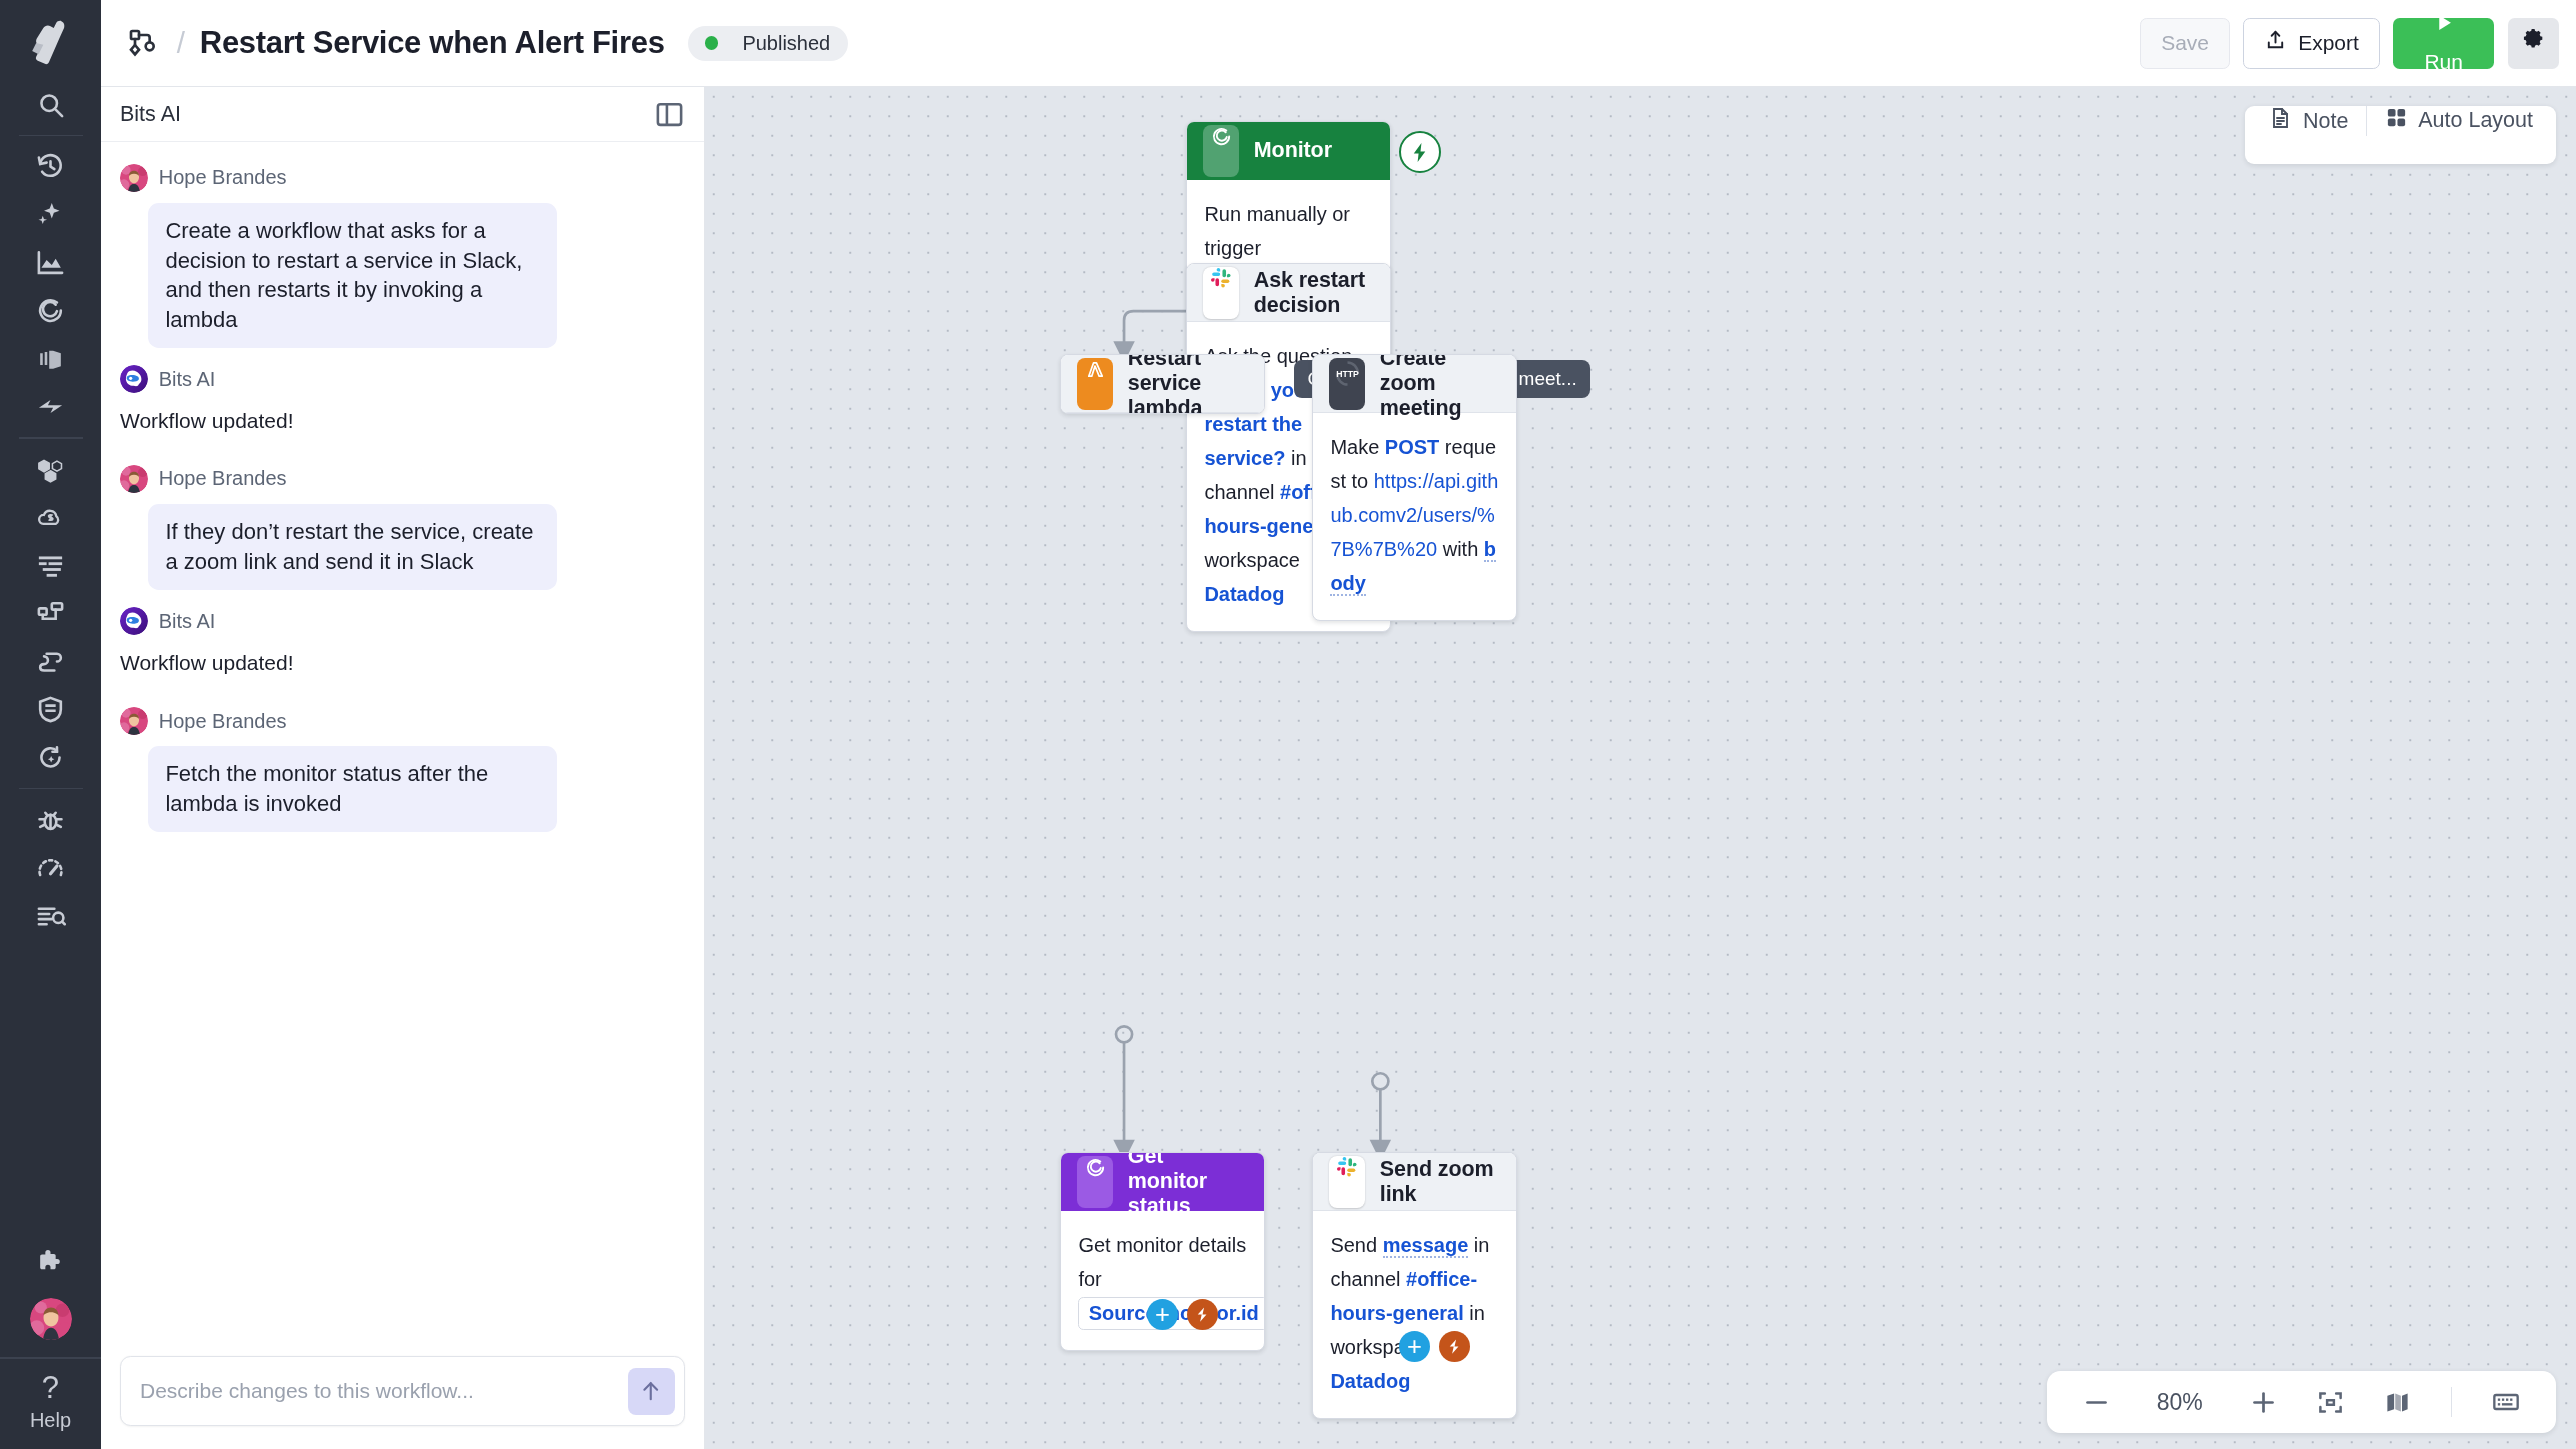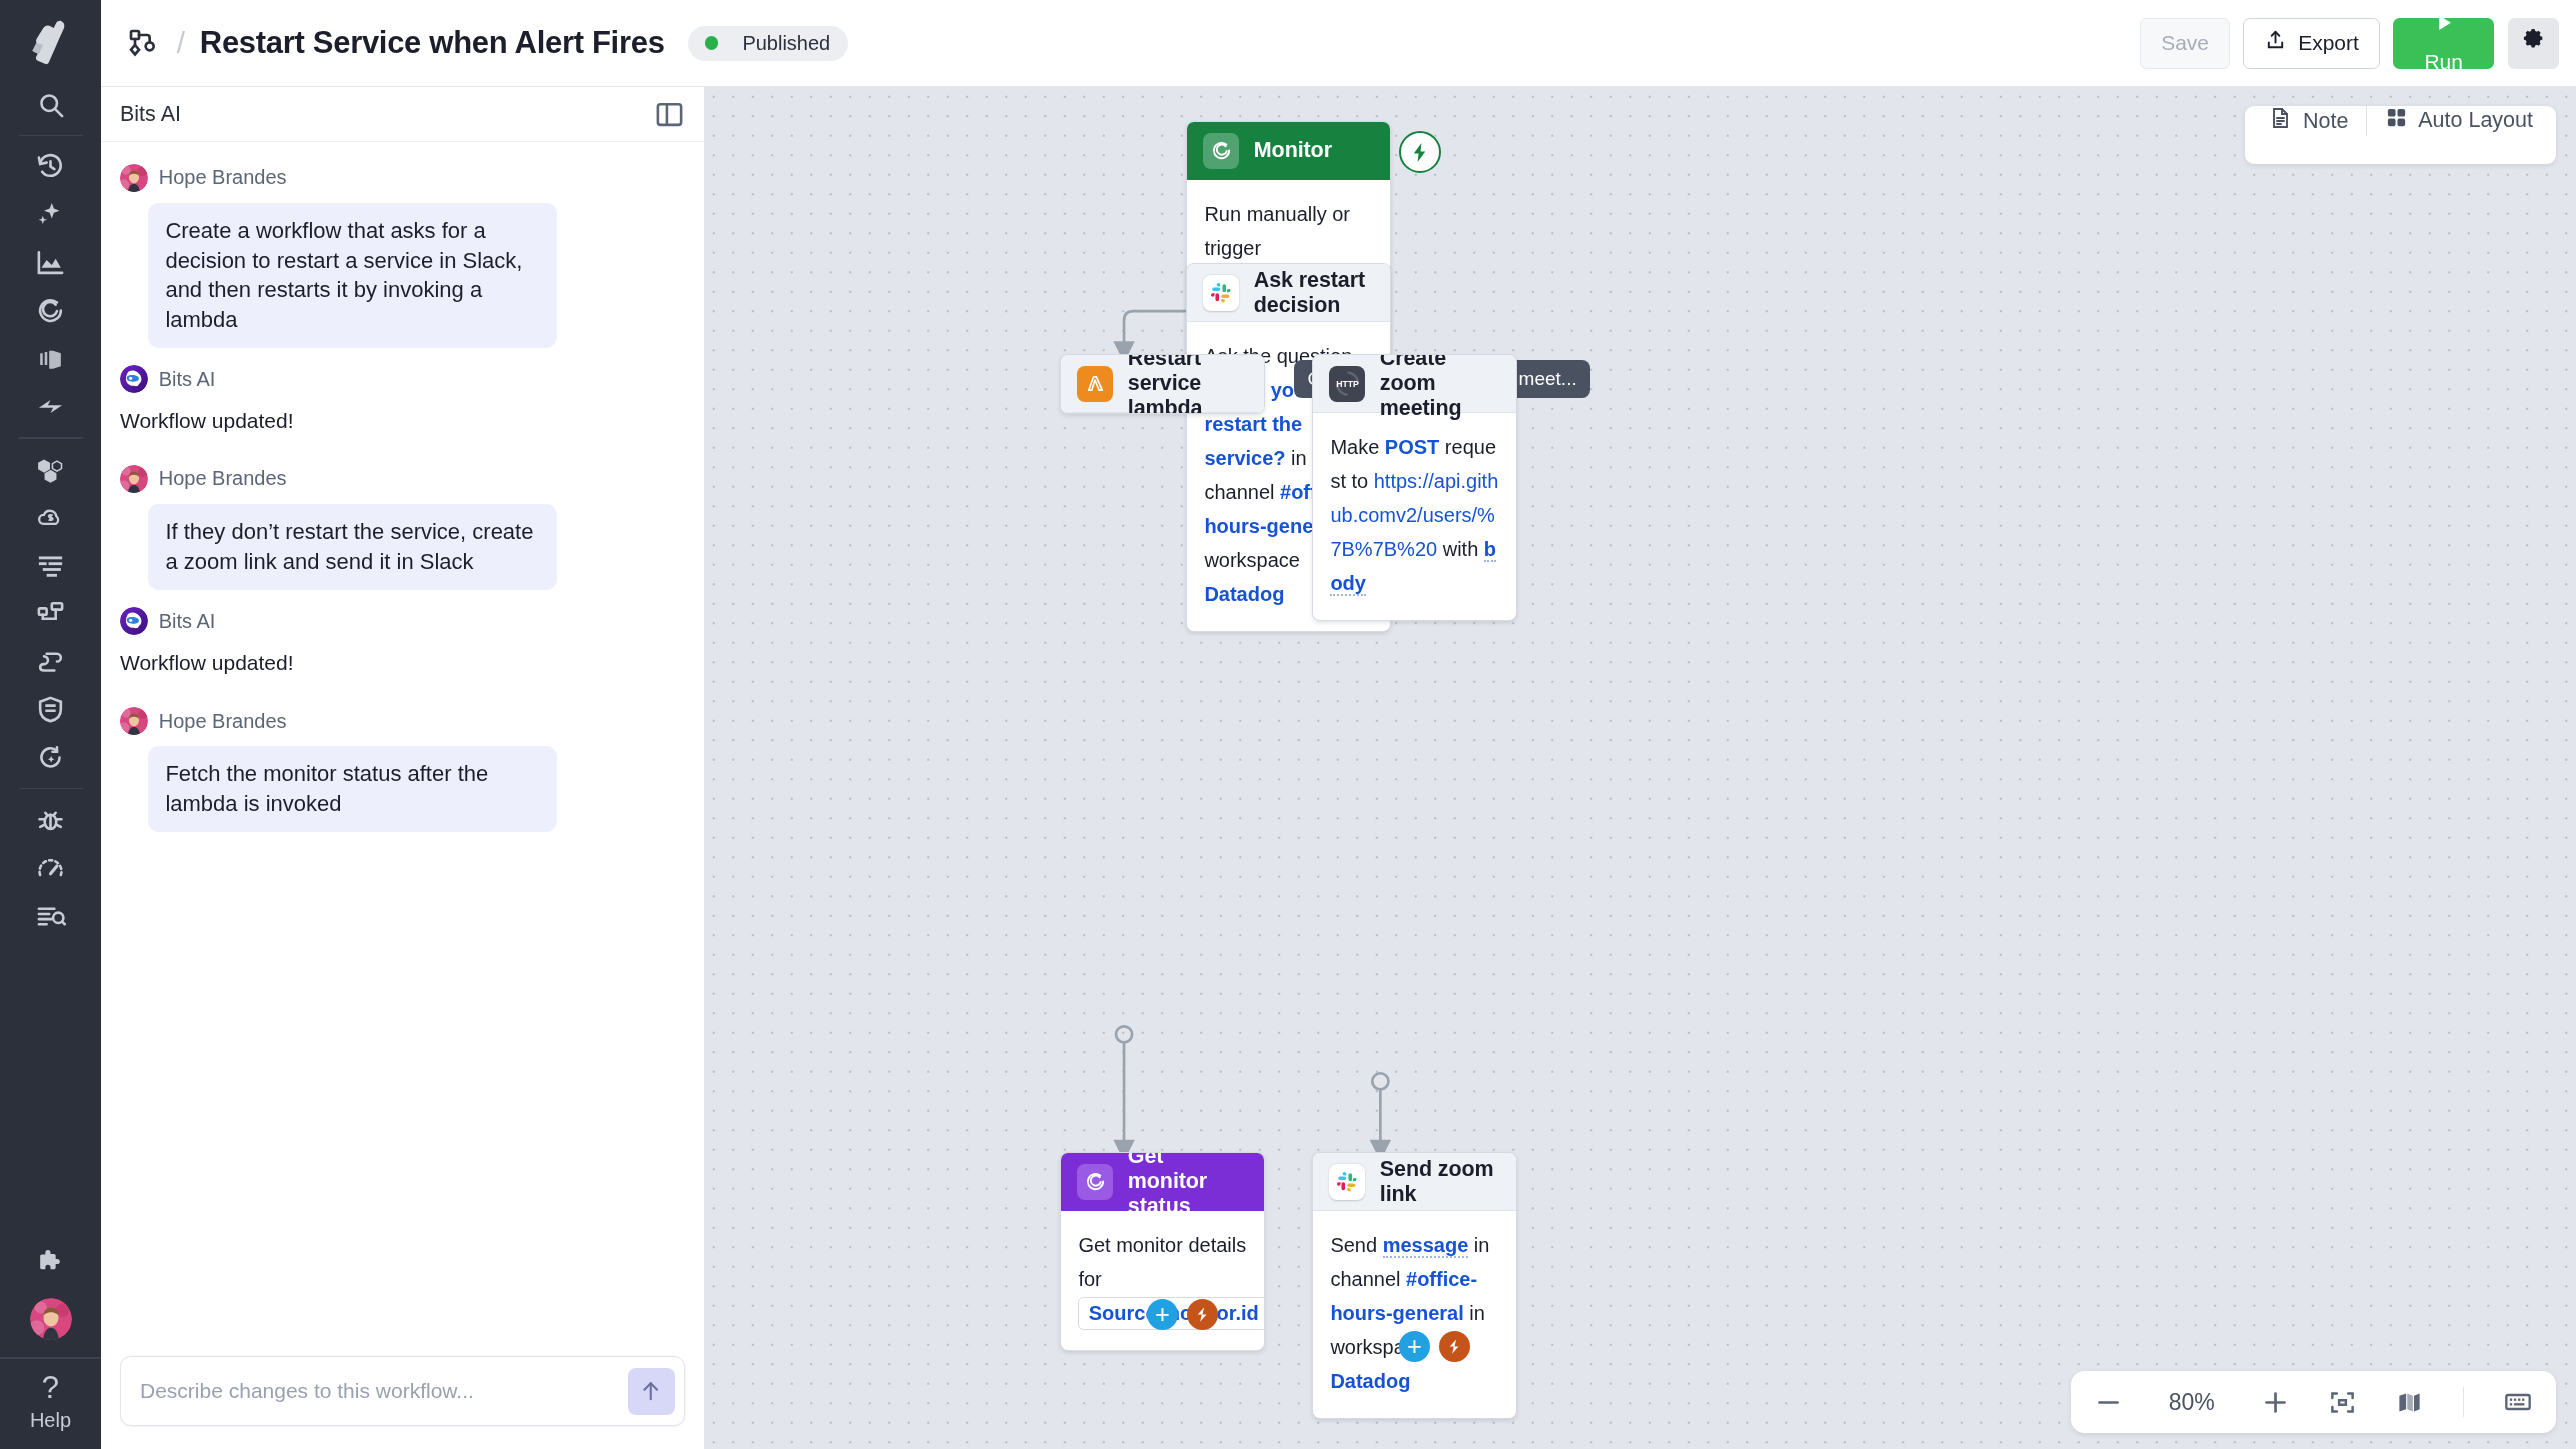--- a/index.html
+++ b/index.html
@@ -131,7 +131,7 @@
   .node-head.purple { background:#7c2ed6; border-bottom-color:#7c2ed6; }
   .node-title { font-size: 21.5px; font-weight: 700; color:#1c1f2b; letter-spacing:-0.1px;}
   .node-head.green .node-title, .node-head.purple .node-title { color:#fff; }
-  .node-ico { width: 36px; height: 36px; border-radius: 8px; display:flex; align-items:center; justify-content:center; flex:0 0 36px; }
+  .node-ico { width: 36px; height: 52px; border-radius: 8px; display:flex; align-items:flex-start; justify-content:center; flex:0 0 36px; }
   .ico-green { background:#51a271; }
   .ico-purple { background:#9b5ae4; }
   .ico-white { background:#fff; box-shadow:0 0.7px 2px rgba(0,0,0,.18); }

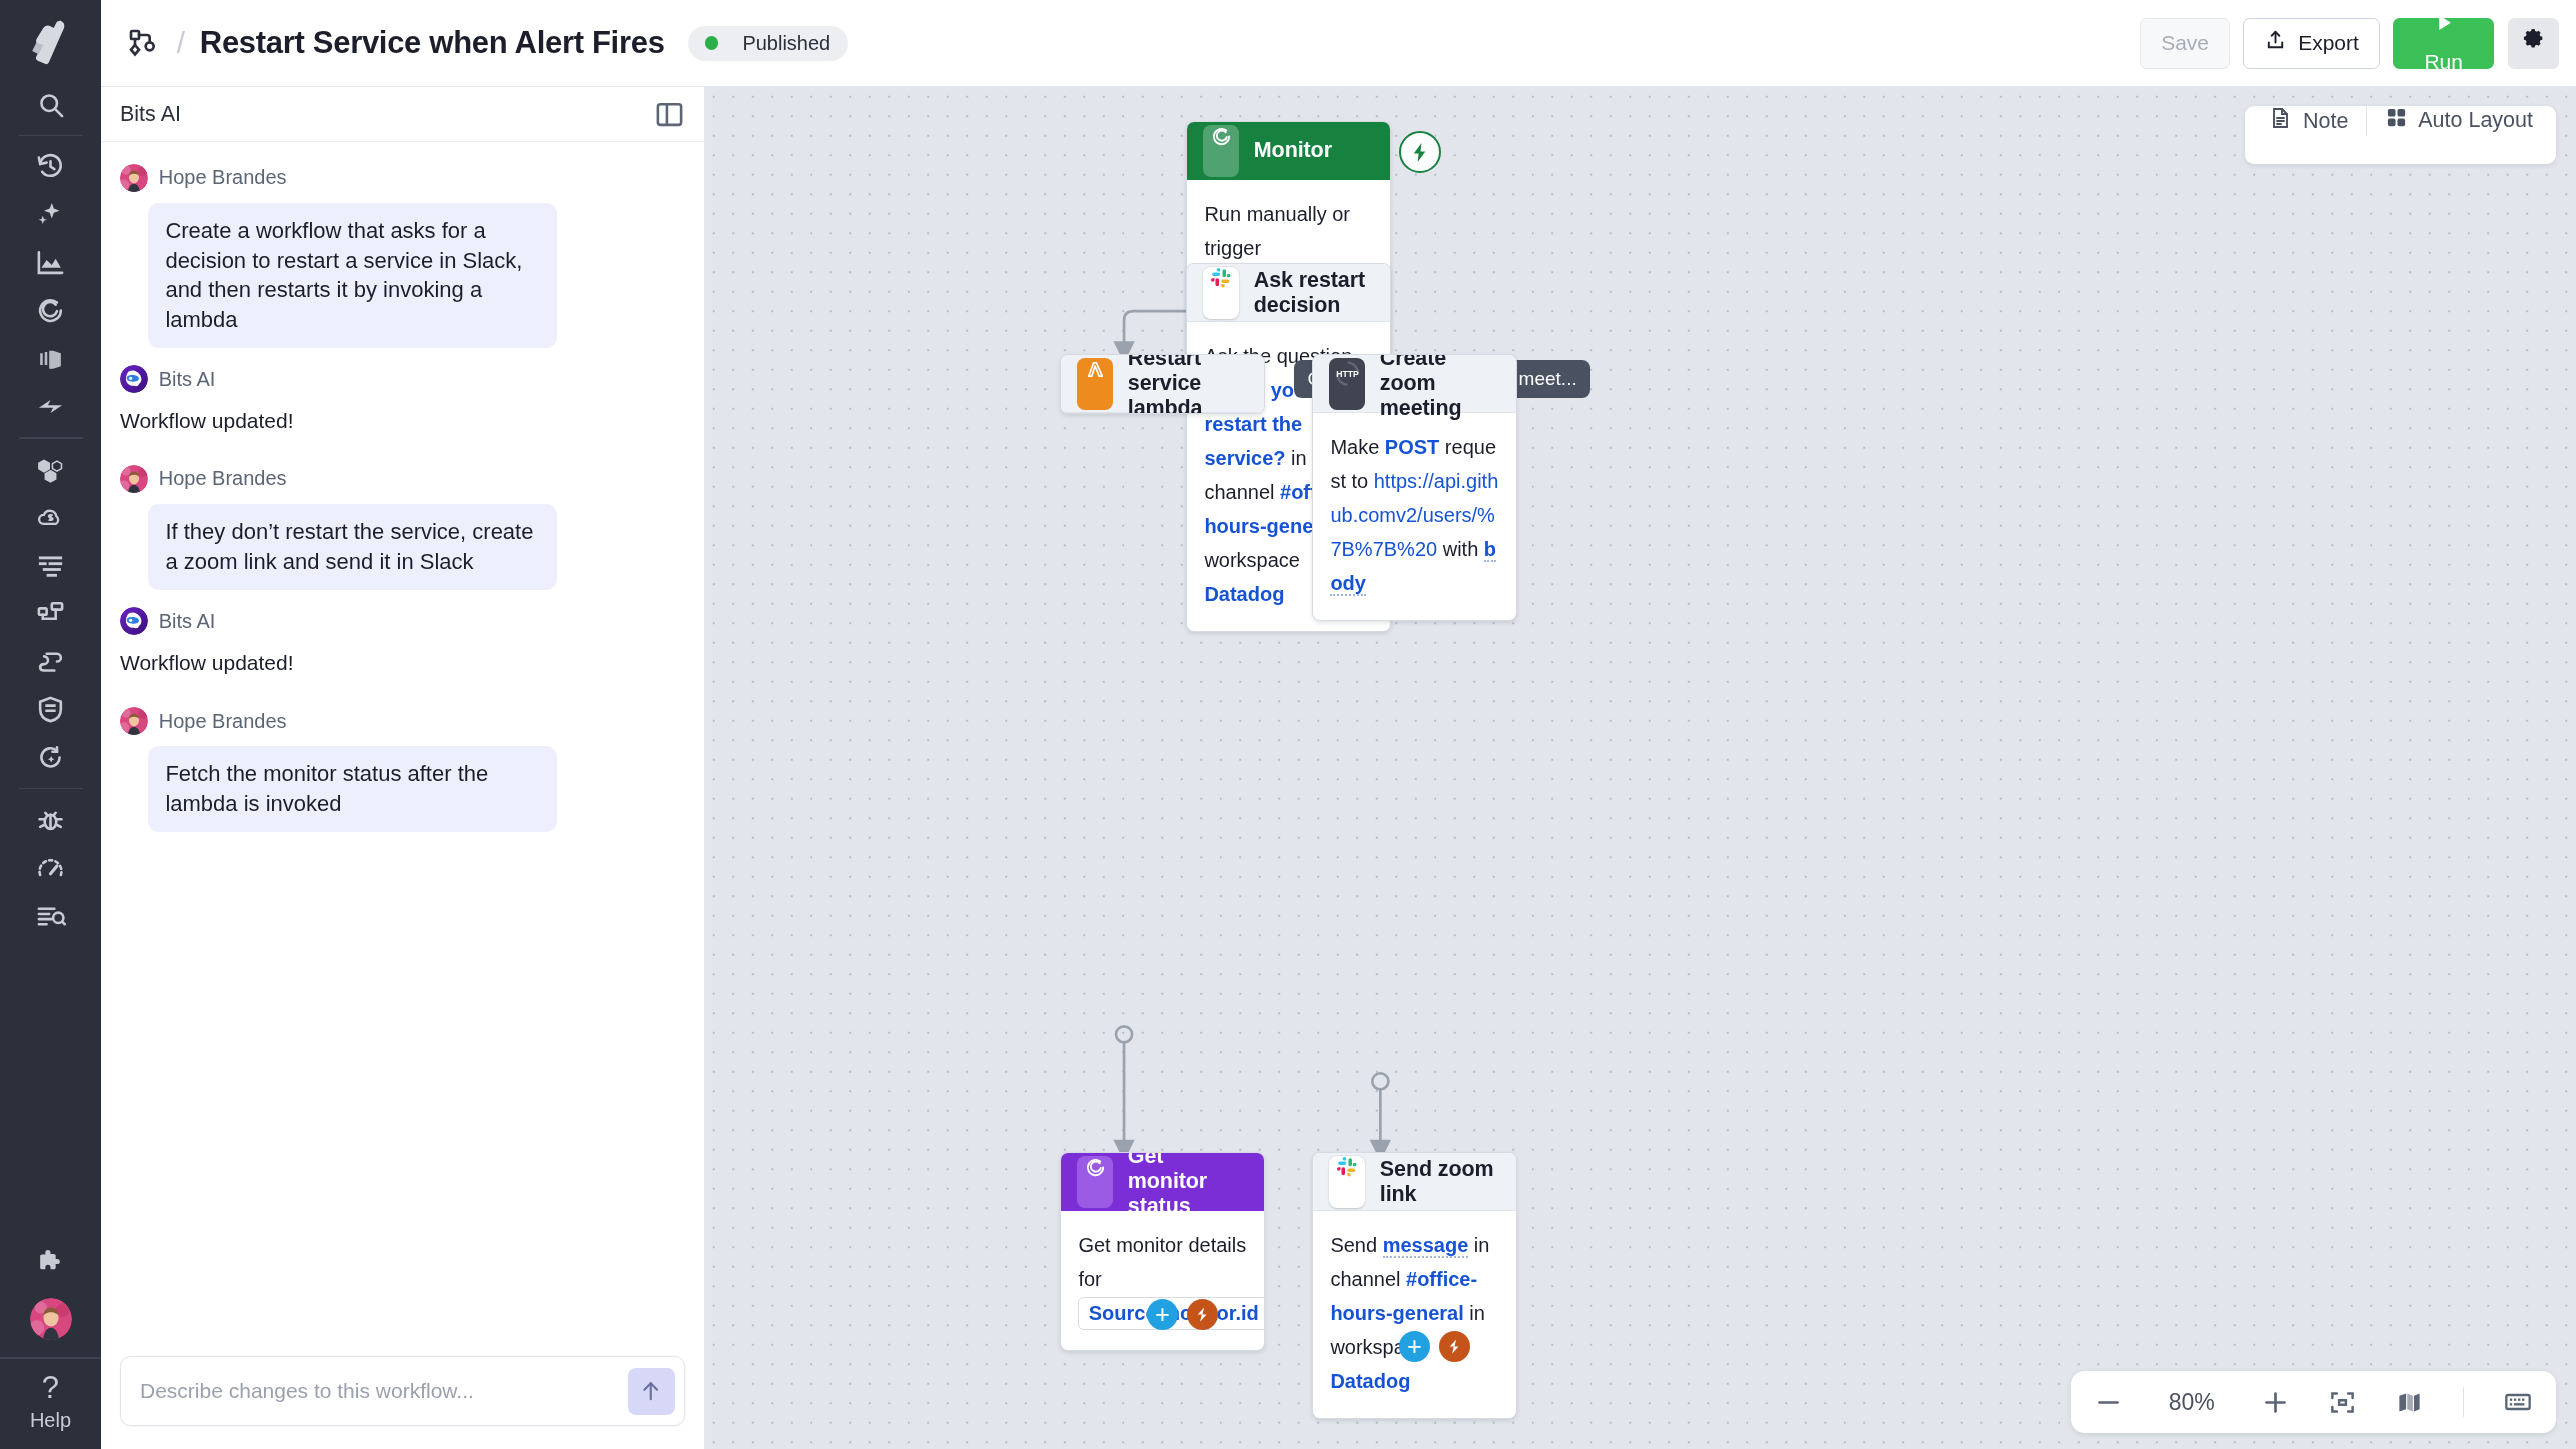--- a/index.html
+++ b/index.html
@@ -112,7 +112,7 @@
 
   .zoombar {
     position:absolute; right: 20px; bottom: 16px; background:#fff; border-radius: 13.4px;
-    height: 62px; display:flex; align-items:center; padding: 0 24px; gap: 40px;
+    height: 62px; display:flex; align-items:center; padding: 0 36px; gap: 40px;
     box-shadow: 0 1.3px 5.4px rgba(20,25,40,.10);
   }
   .zoombar .zi { color:#5c6575; cursor:pointer; display:flex; align-items:center; justify-content:center; }

